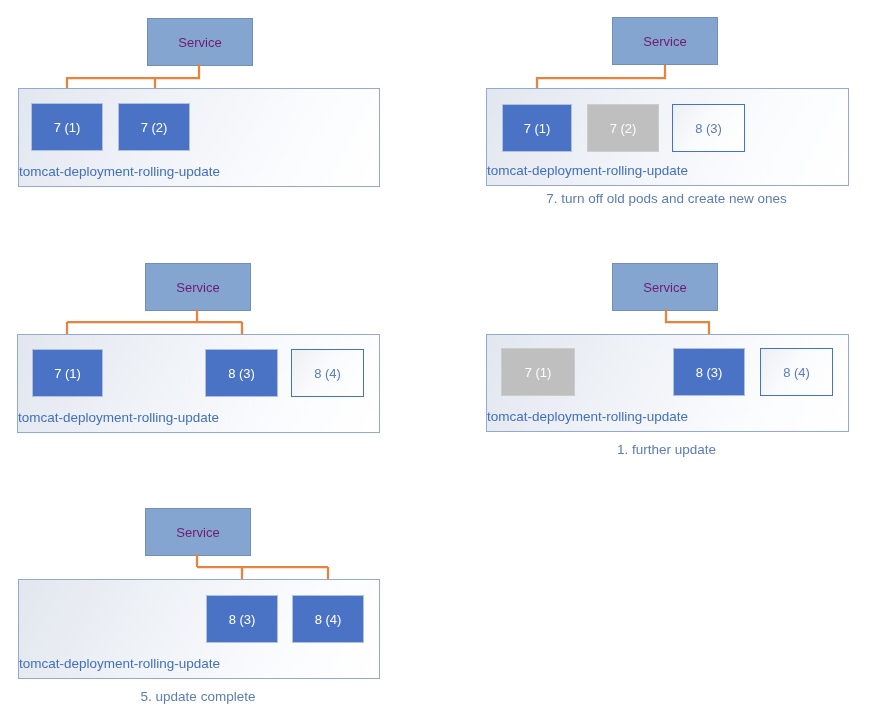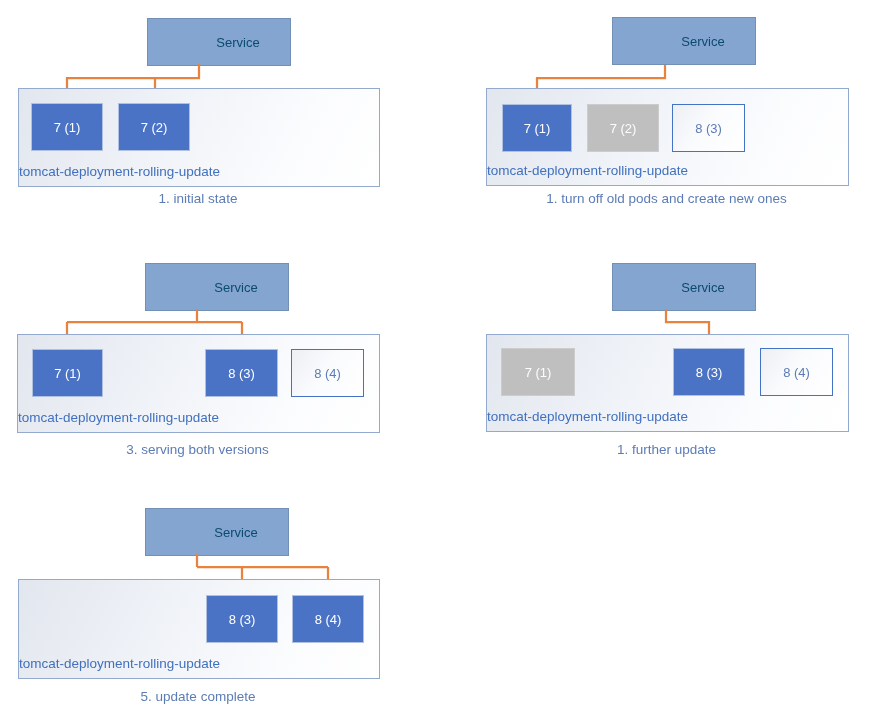--- a/index.html
+++ b/index.html
@@ -12,8 +12,8 @@
   .service{
     position:absolute;width:104px;height:46px;
     background:#84A5D0;border:1px solid #7290B6;
-    color:#0c4a6e;font-size:13px;
-    display:flex;align-items:center;justify-content:center;padding-left:38px;
+    color:#701a75;font-size:13px;
+    display:flex;align-items:center;justify-content:center;
   }
   .deploy-box{
     position:absolute;

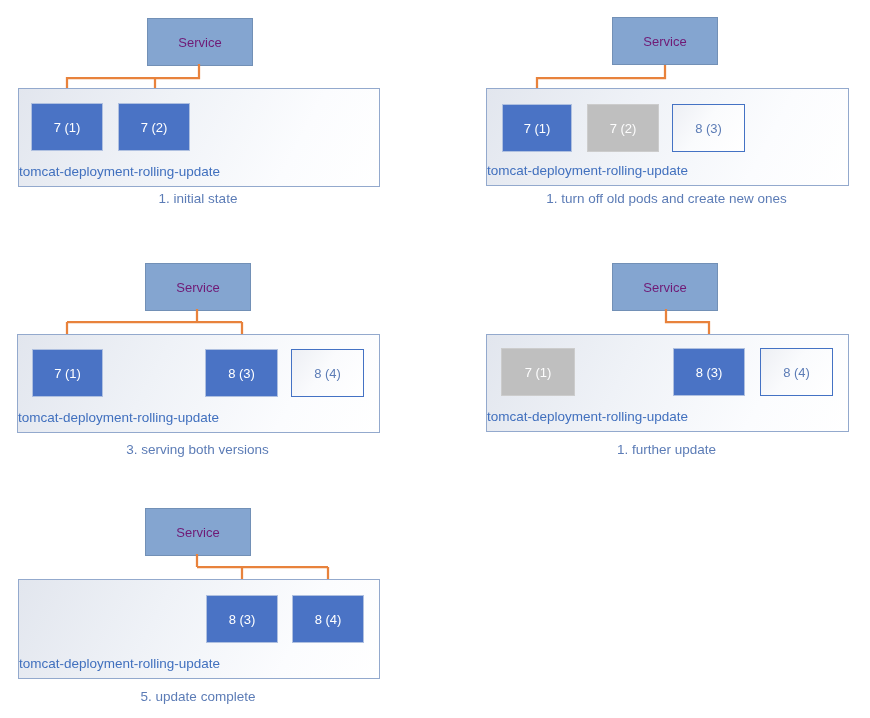--- a/index.html
+++ b/index.html
@@ -58,7 +58,6 @@
   </div>
   <div class="pod active" style="left:31px;top:103px;width:72px">7 (1)</div>
   <div class="pod active" style="left:118px;top:103px;width:72px">7 (2)</div>
-  <div class="caption" style="left:18px;top:191px;width:360px">1. initial state</div>
 </div>
 
 <div class="panel" style="left:435px;top:0;height:225px">

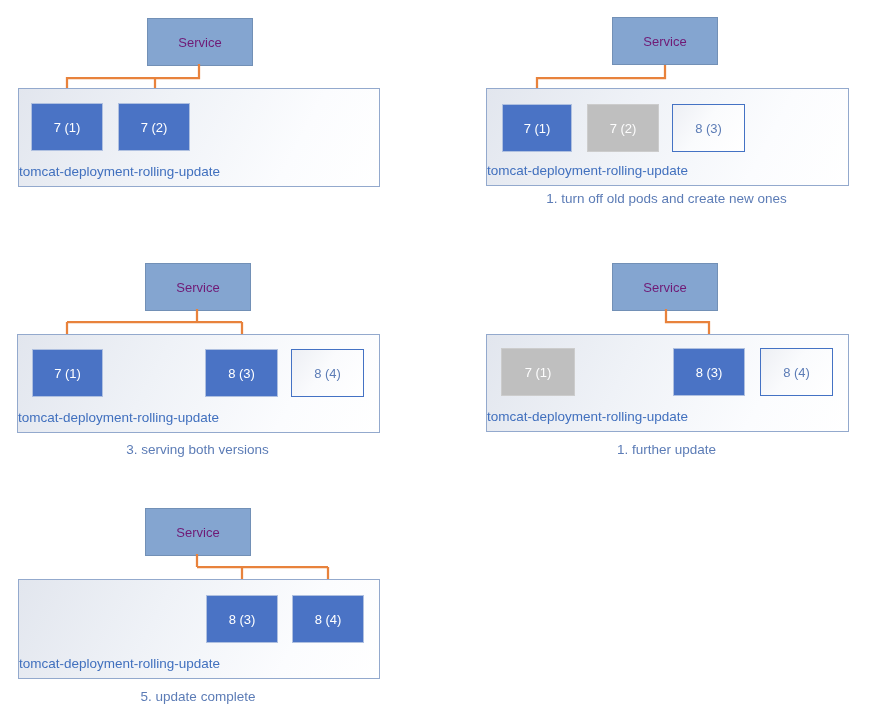--- a/index.html
+++ b/index.html
@@ -74,7 +74,7 @@
   <div class="pod active" style="left:67px;top:104px;width:70px">7 (1)</div>
   <div class="pod old" style="left:152px;top:104px;width:72px">7 (2)</div>
   <div class="pod new" style="left:237px;top:104px;width:73px">8 (3)</div>
-  <div class="caption" style="left:51px;top:191px;width:361px">1. turn off old pods and create new ones</div>
+  <div class="caption" style="left:51px;top:191px;width:361px">7. turn off old pods and create new ones</div>
 </div>
 
 <div class="panel" style="left:0;top:243px;height:230px">

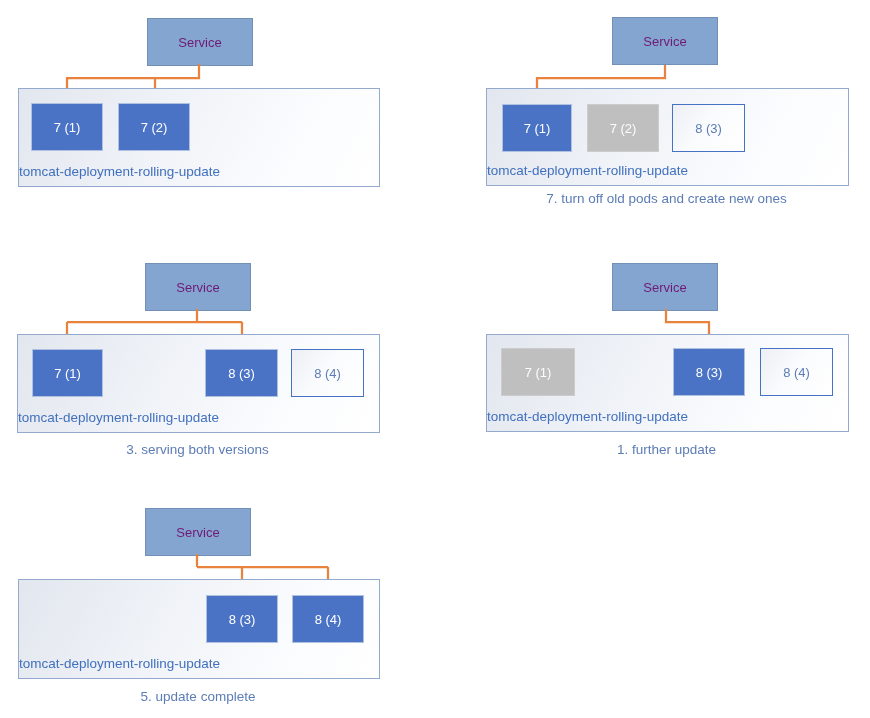--- a/index.html
+++ b/index.html
@@ -92,7 +92,6 @@
   <div class="pod active" style="left:32px;top:106px;width:71px">7 (1)</div>
   <div class="pod active" style="left:205px;top:106px;width:73px">8 (3)</div>
   <div class="pod new" style="left:291px;top:106px;width:73px">8 (4)</div>
-  <div class="caption" style="left:17px;top:199px;width:361px">3. serving both versions</div>
 </div>
 
 <div class="panel" style="left:435px;top:243px;height:230px">

